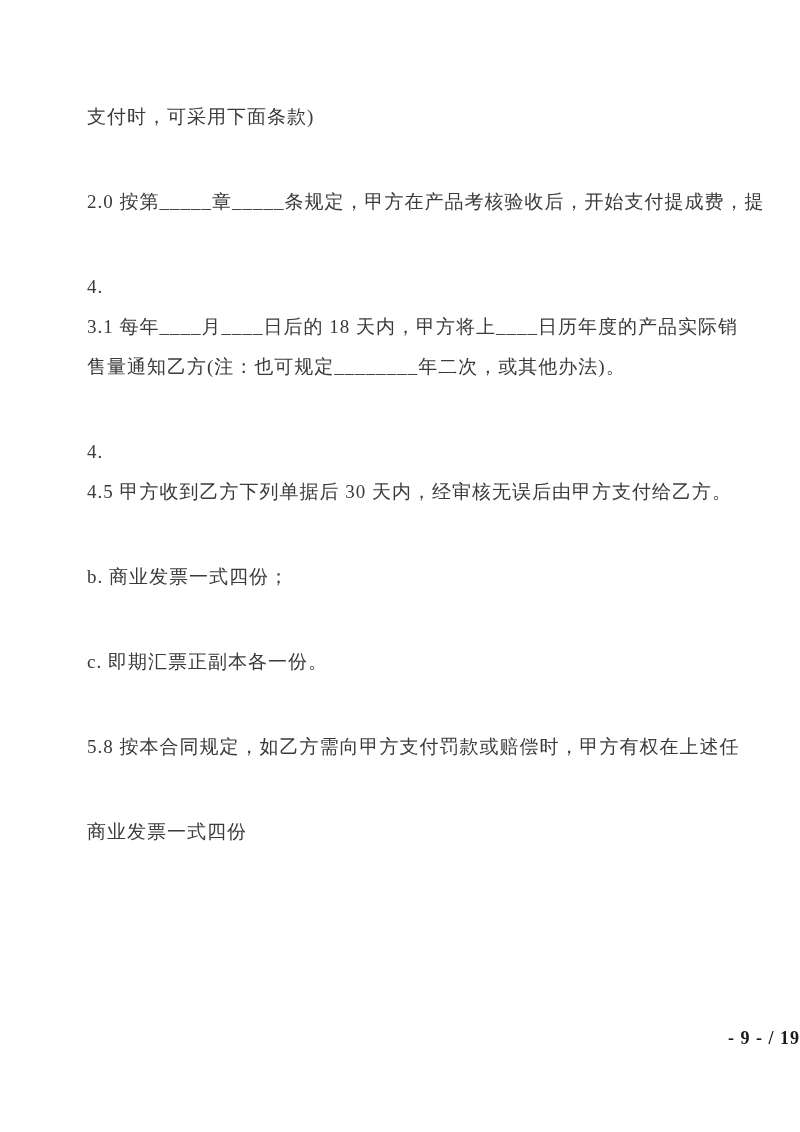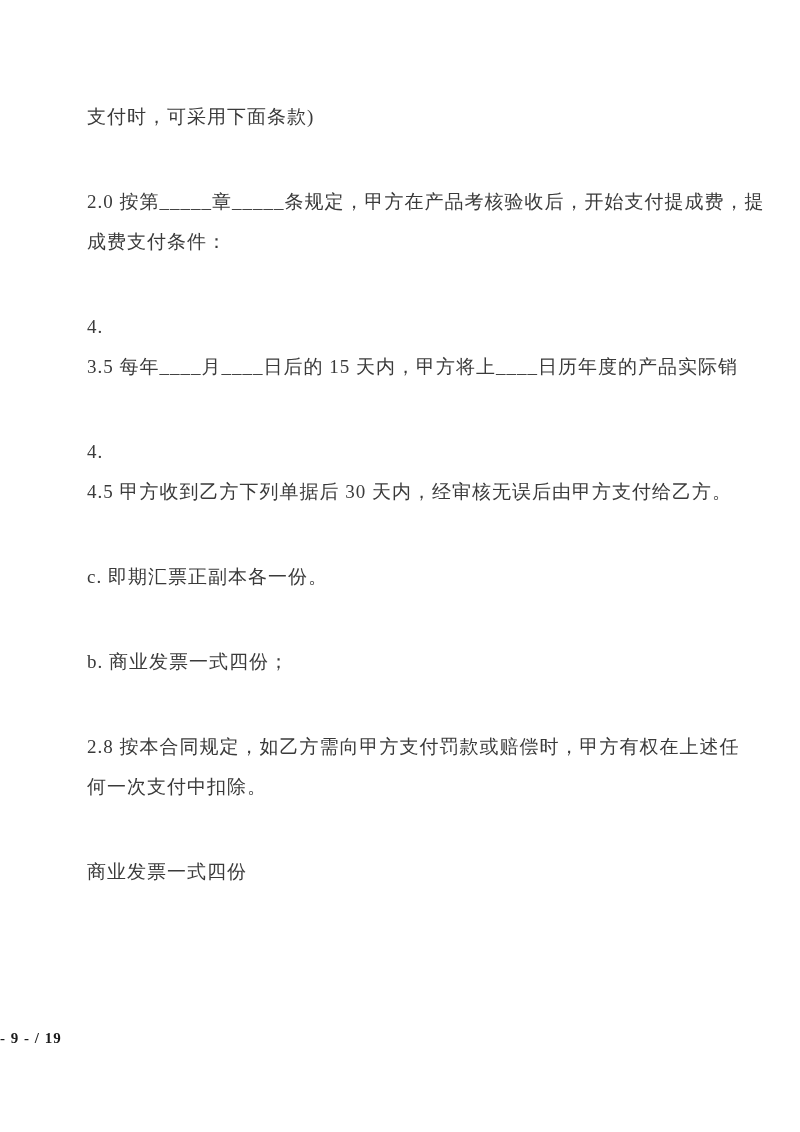--- a/index.html
+++ b/index.html
@@ -67,7 +67,6 @@
 
     <div class="para">
       <div class="line">2.0 按第_____章_____条规定，甲方在产品考核验收后，开始支付提成费，提</div>
-      <div class="line">成费支付条件：</div>
     </div>
 
     <div class="para">

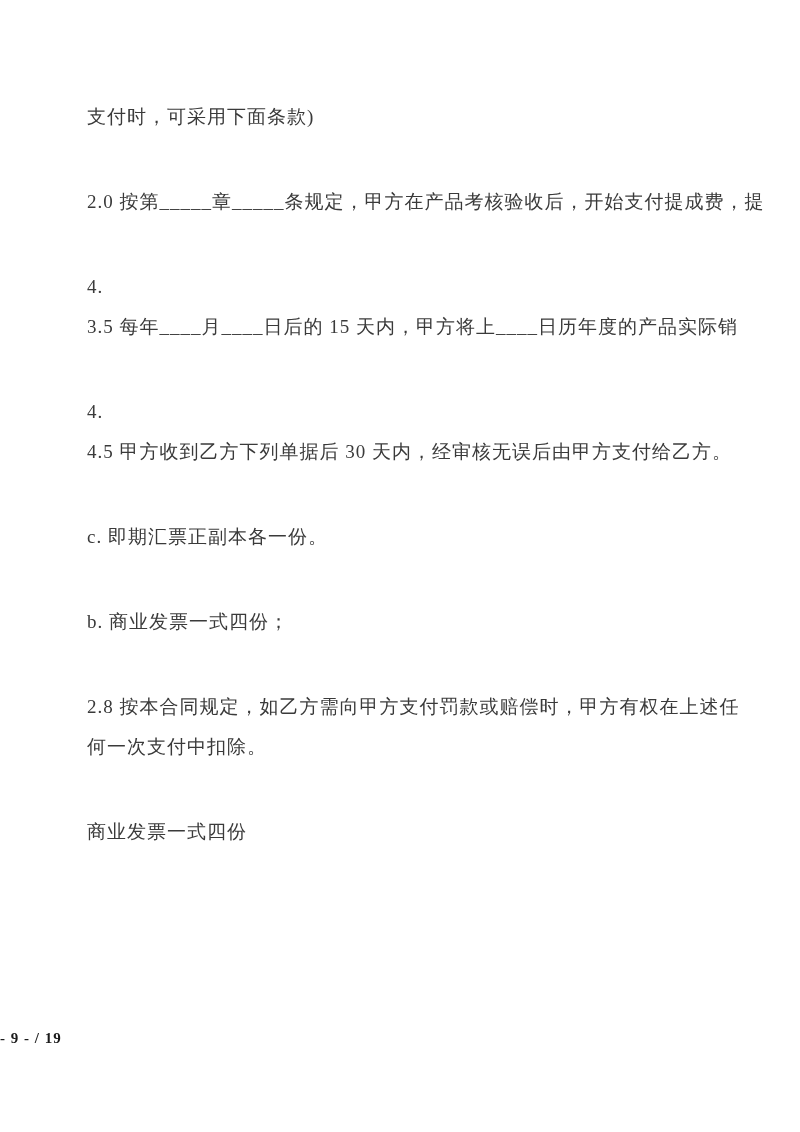--- a/index.html
+++ b/index.html
@@ -71,7 +71,7 @@
 
     <div class="para">
       <div class="line">4.</div>
-      <div class="line">3.5 每年____月____日后的 15 天内，甲方将上____日历年度的产品实际销</div>
+      <div class="line">3.1 每年____月____日后的 18 天内，甲方将上____日历年度的产品实际销</div>
     </div>
 
     <div class="para">

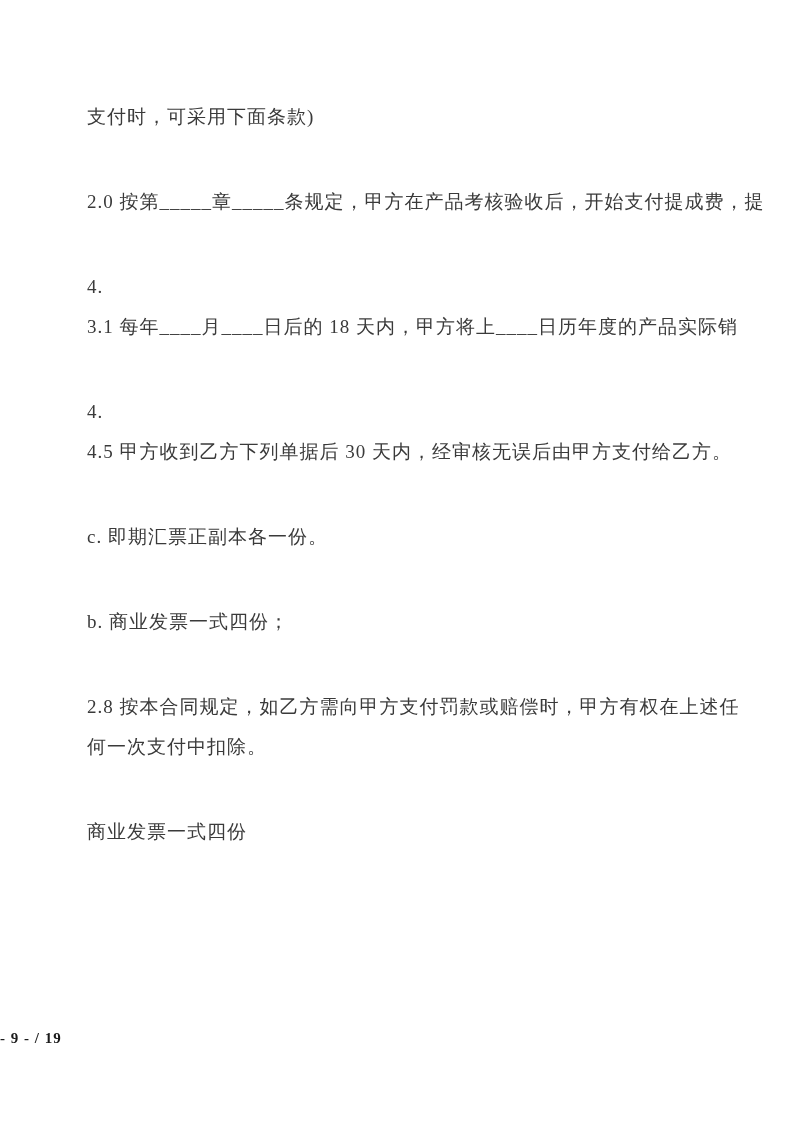--- a/index.html
+++ b/index.html
@@ -72,6 +72,7 @@
     <div class="para">
       <div class="line">4.</div>
       <div class="line">3.1 每年____月____日后的 18 天内，甲方将上____日历年度的产品实际销</div>
+      <div class="line">售量通知乙方(注：也可规定________年二次，或其他办法)。</div>
     </div>
 
     <div class="para">

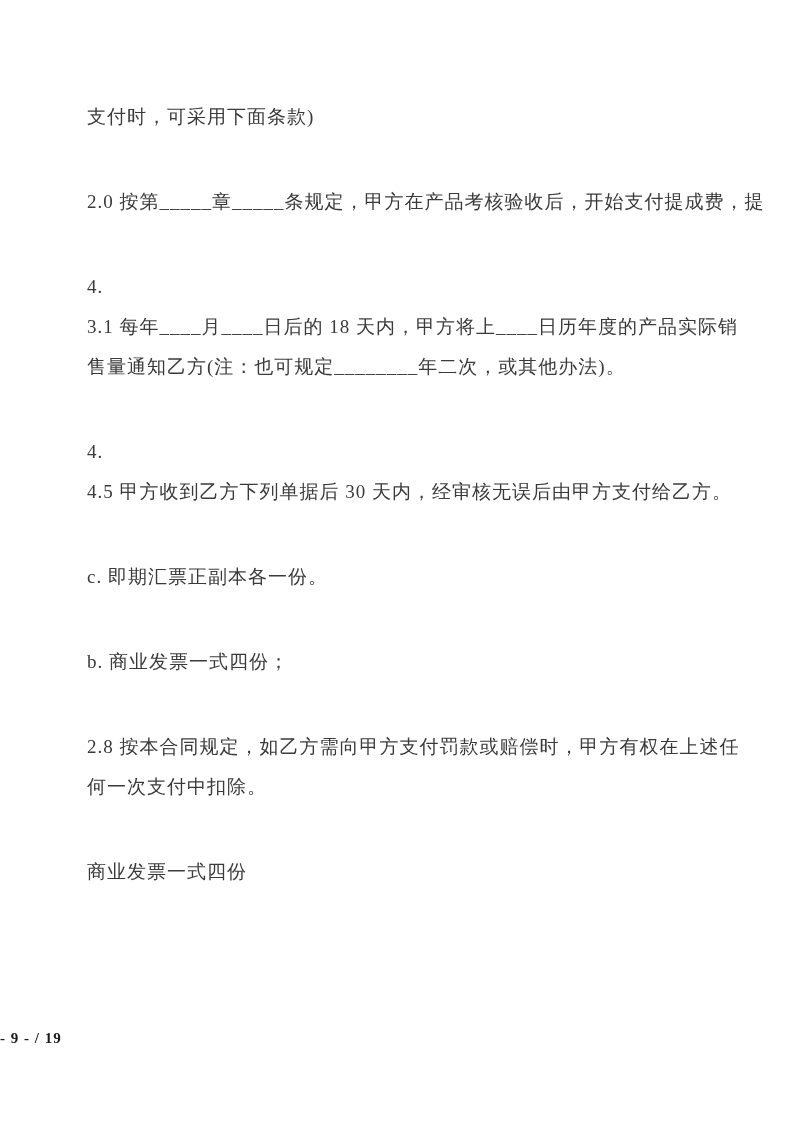--- a/index.html
+++ b/index.html
@@ -82,11 +82,11 @@
 
 
     <div class="para">
-      <div class="line">c. 即期汇票正副本各一份。</div>
+      <div class="line">b. 商业发票一式四份；</div>
     </div>
 
     <div class="para">
-      <div class="line">b. 商业发票一式四份；</div>
+      <div class="line">c. 即期汇票正副本各一份。</div>
     </div>
 
     <div class="para">

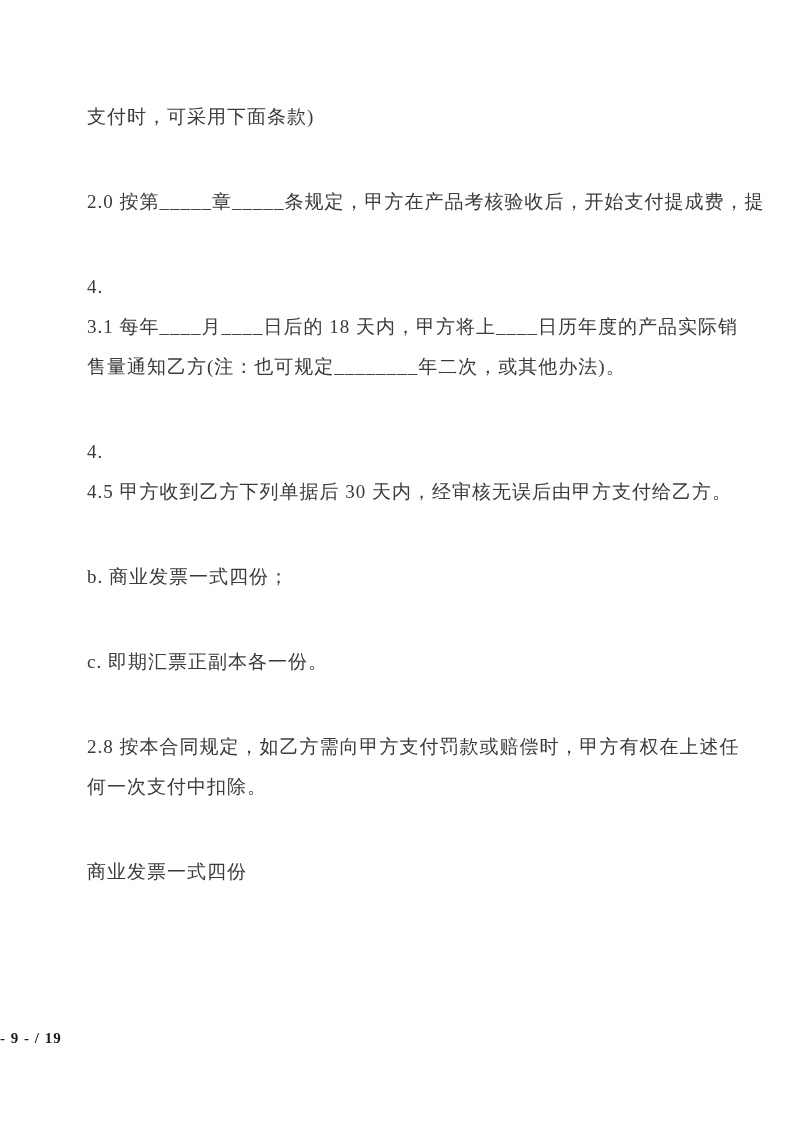--- a/index.html
+++ b/index.html
@@ -90,7 +90,7 @@
     </div>
 
     <div class="para">
-      <div class="line">2.8 按本合同规定，如乙方需向甲方支付罚款或赔偿时，甲方有权在上述任</div>
+      <div class="line">5.8 按本合同规定，如乙方需向甲方支付罚款或赔偿时，甲方有权在上述任</div>
       <div class="line">何一次支付中扣除。</div>
     </div>
 

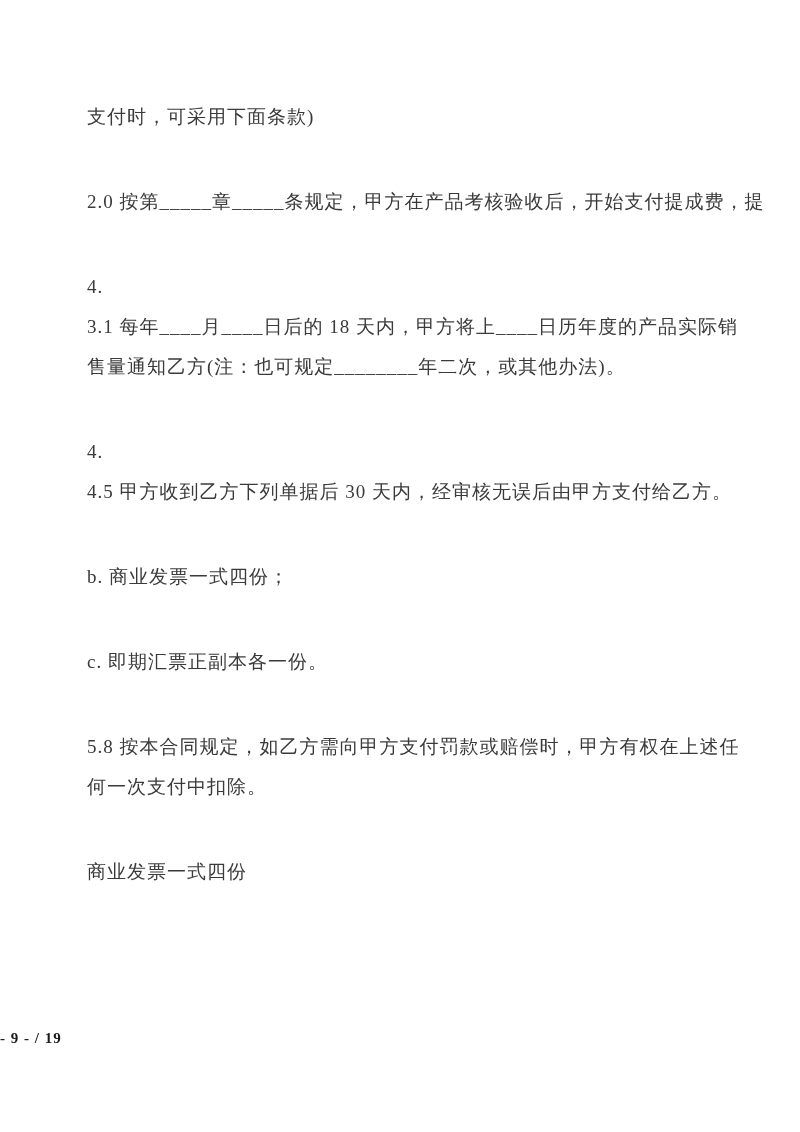--- a/index.html
+++ b/index.html
@@ -91,7 +91,6 @@
 
     <div class="para">
       <div class="line">5.8 按本合同规定，如乙方需向甲方支付罚款或赔偿时，甲方有权在上述任</div>
-      <div class="line">何一次支付中扣除。</div>
     </div>
 
     <div class="para">

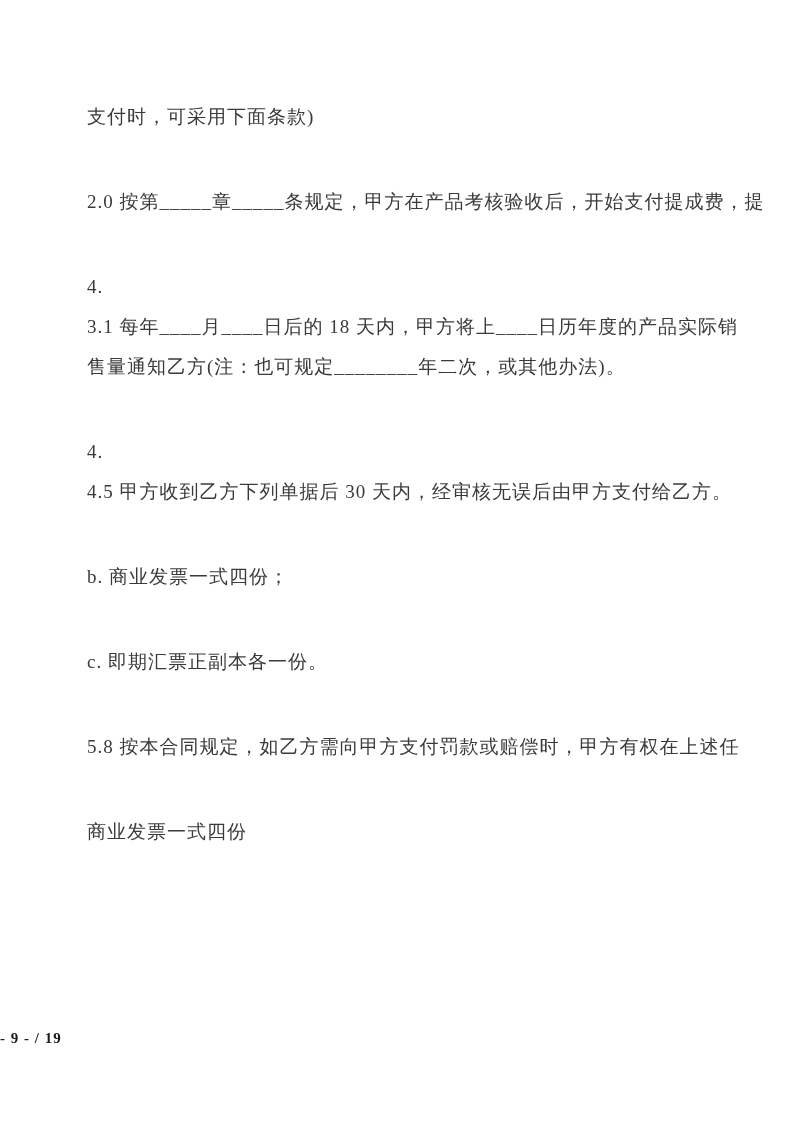--- a/index.html
+++ b/index.html
@@ -47,9 +47,9 @@
     width: 800px;
     height: 24px;
     line-height: 24px;
-    text-align: left;
+    text-align: right;
     font-weight: bold;
-    font-size: 15px;
+    font-size: 18px;
     color: #1a1a1a;
     letter-spacing: 1px;
     font-family: "Liberation Serif", "DejaVu Serif", serif;

